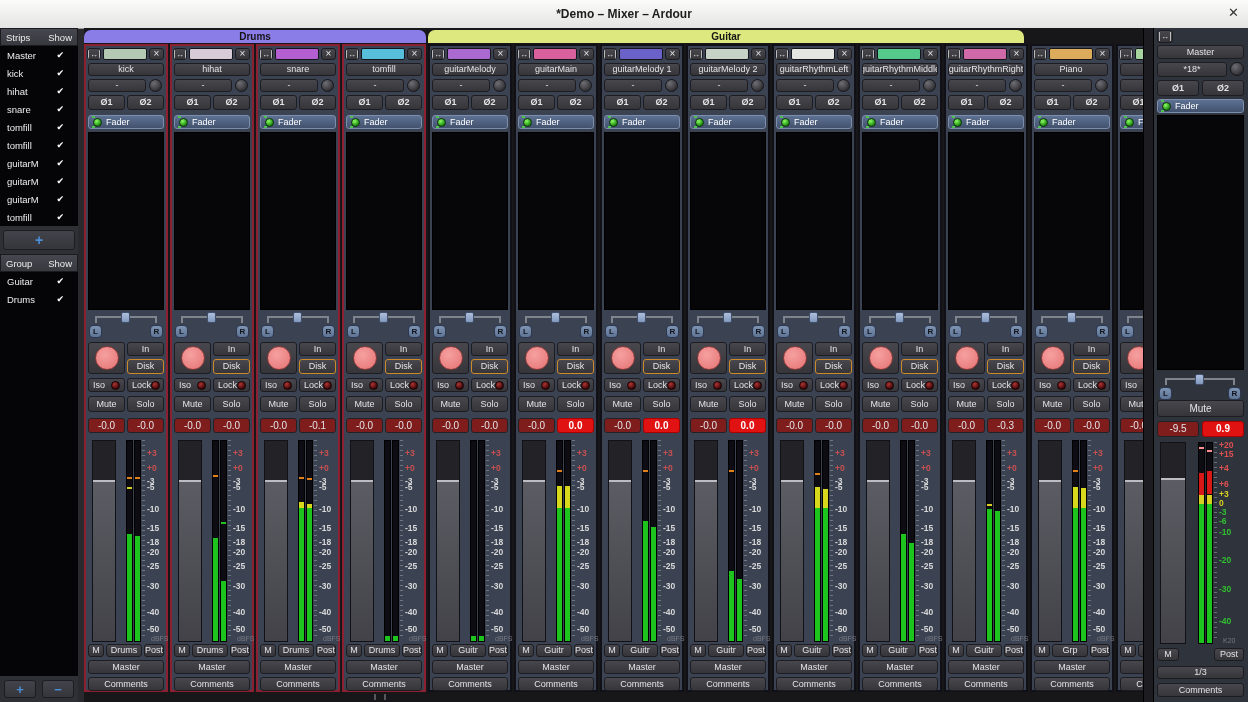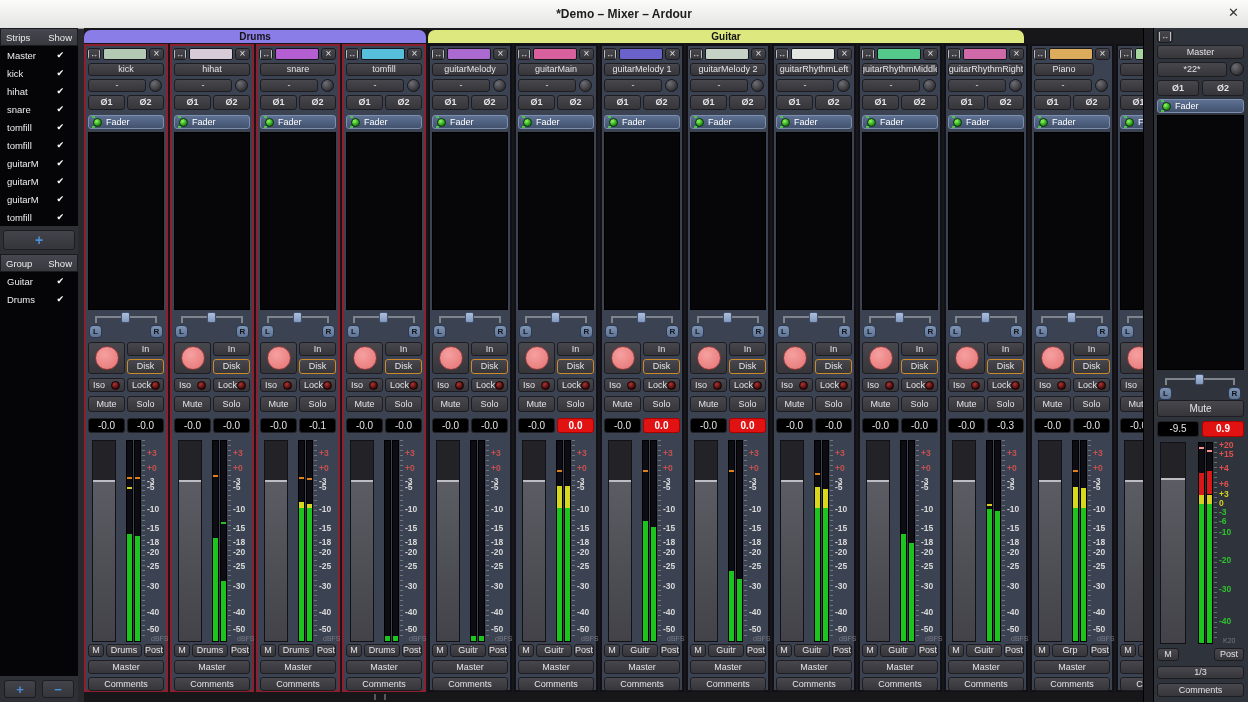--- a/index.html
+++ b/index.html
@@ -954,7 +954,7 @@
       </div>
       <div class="colorbar" style="left: 17px; top: 2px; width: 44px; height: 12px; background: rgb(220, 171, 92);"></div>
       <div class="btn" style="left: 63px; top: 2px; width: 15px; height: 12px; font-size: 10px;">×</div>
-      <div class="btn" style="left: 2px; top: 17px; width: 60px; height: 13px;">Piano</div>
+      <div class="btn" style="left: 2px; top: 17px; width: 74px; height: 13px;">Piano</div>
       <div class="btn" style="left: 2px; top: 33px; width: 58px; height: 13px;">-</div>
       <div class="knob" style="left: 63px; top: 33px; width: 13px; height: 13px;"></div>
       <div class="btn" style="left: 2px; top: 49px; width: 37px; height: 15px; font-weight: bold;">Ø1</div>

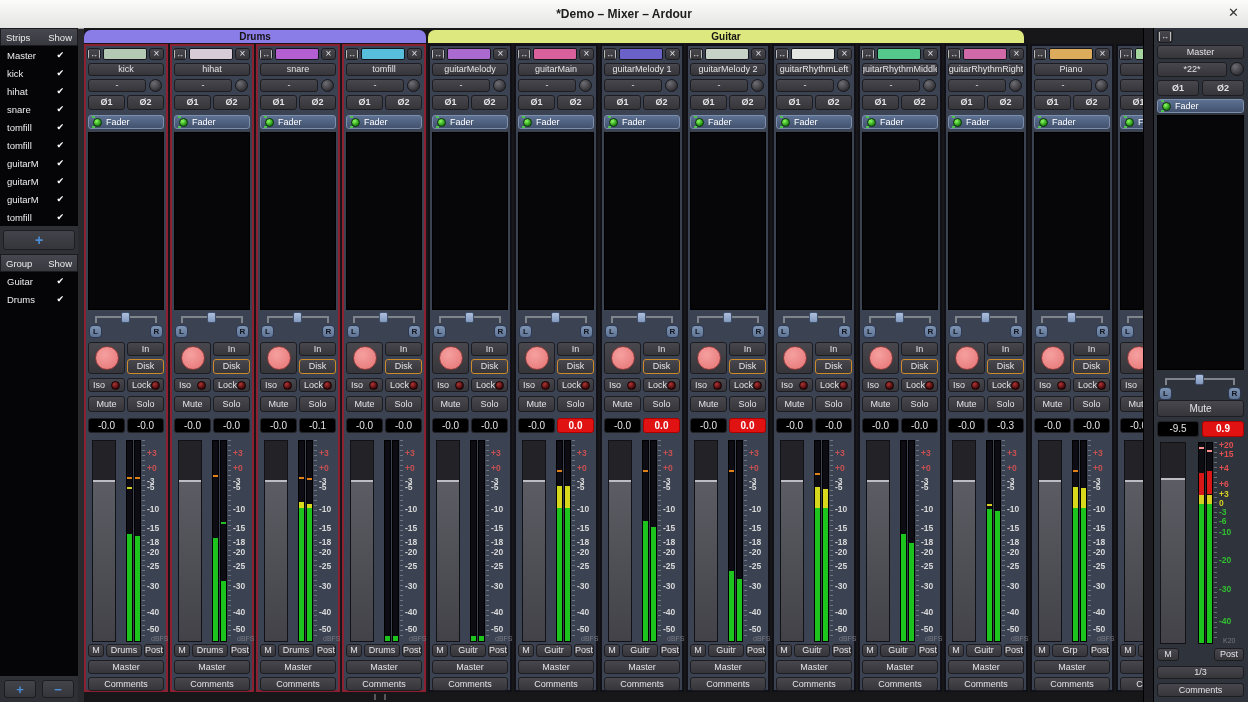--- a/index.html
+++ b/index.html
@@ -1060,7 +1060,7 @@
       <span class="narrowglyph">↔</span>
     </div>
     <div class="btn" style="left: 3px; top: 17px; width: 87px; height: 14px;">Master</div>
-    <div class="btn" style="left: 3px; top: 34px; width: 70px; height: 15px;">*22*</div>
+    <div class="btn" style="left: 3px; top: 34px; width: 70px; height: 15px;">*18*</div>
     <div class="knob" style="left: 76px; top: 34px; width: 14px; height: 14px;"></div>
     <div class="btn" style="left: 3px; top: 52px; width: 42px; height: 16px; font-weight: bold;">Ø1</div>
     <div class="btn" style="left: 48px; top: 52px; width: 42px; height: 16px; font-weight: bold;">Ø2</div>

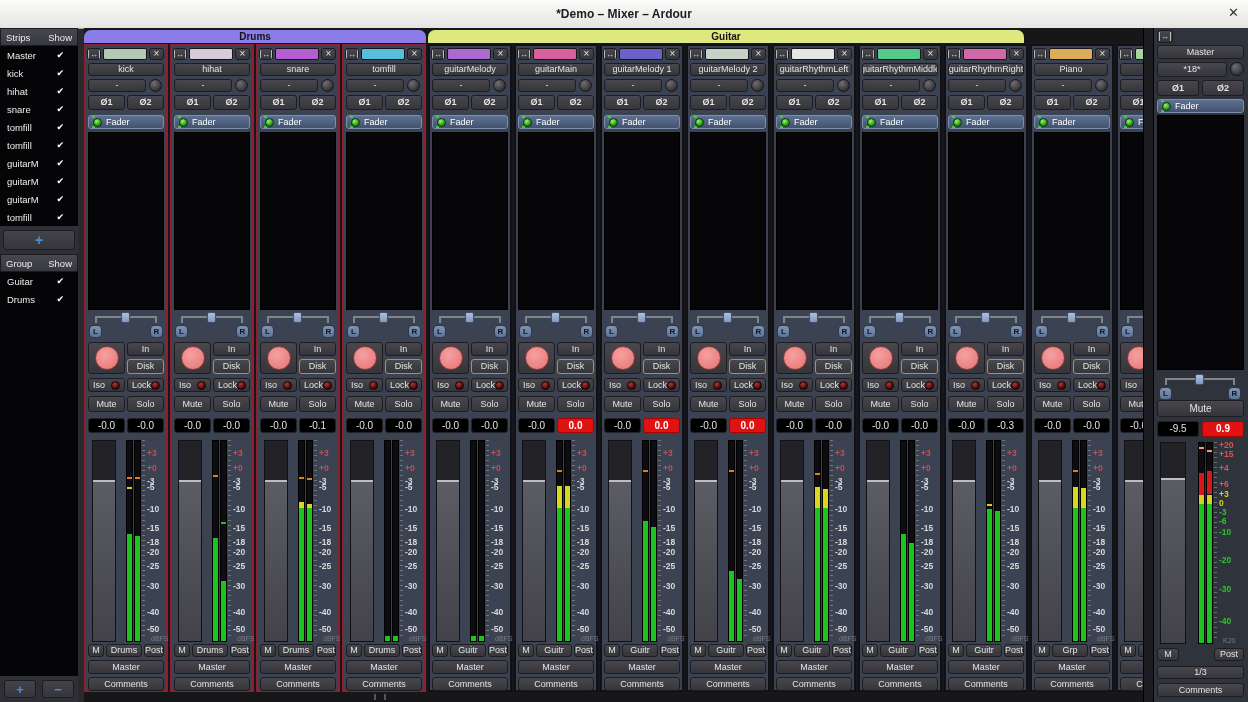--- a/index.html
+++ b/index.html
@@ -15,7 +15,7 @@
   .btn{position:absolute;box-sizing:border-box;background:linear-gradient(#47474d,#35353a);
     border:1px solid #1d1d21;border-radius:3px;color:#e4e4e6;display:flex;align-items:center;
     justify-content:center;font-size:9px;overflow:hidden;white-space:nowrap;line-height:1;}
-  .dark{background:#000000;border:1px solid #222226;}
+  .dark{background:#7f1d1d;border:1px solid #222226;}
   .clip{background:#e01212;border-color:#a00;color:#fff;font-weight:bold;}
   
   .sidebar{position:absolute;left:0;top:28px;width:78px;height:674px;background:#2e3036;

